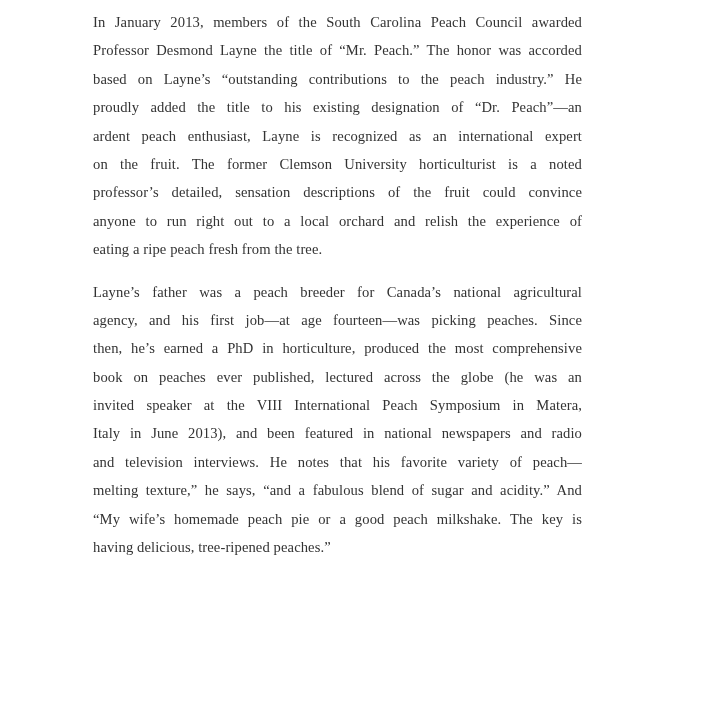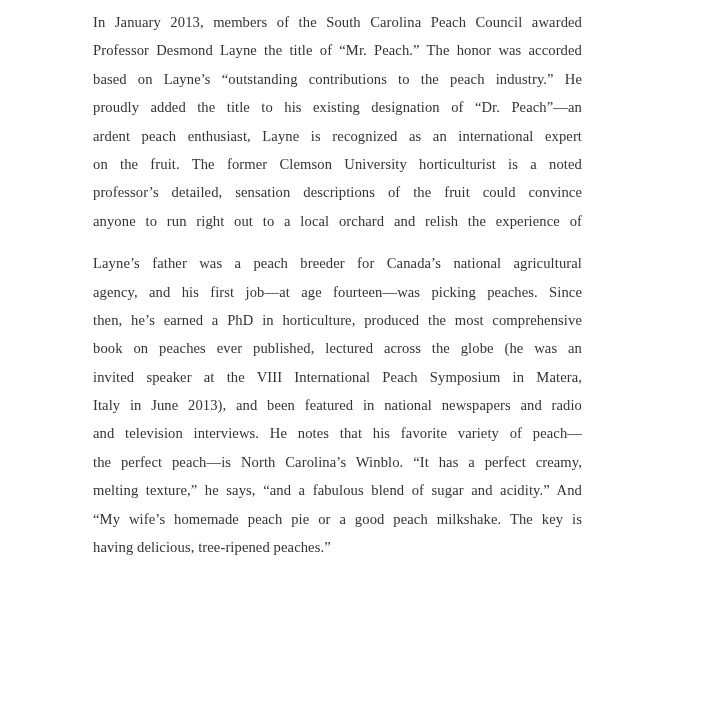--- a/index.html
+++ b/index.html
@@ -64,6 +64,7 @@
         <div class="line">on the fruit. The former Clemson University horticulturist is a noted</div>
         <div class="line">professor’s detailed, sensation descriptions of the fruit could convince</div>
         <div class="line">anyone to run right out to a local orchard and relish the experience of</div>
+        <div class="line last">eating a ripe peach fresh from the tree.</div>
       </div>
       <div class="para">
         <div class="line">Layne’s father was a peach breeder for Canada’s national agricultural</div>

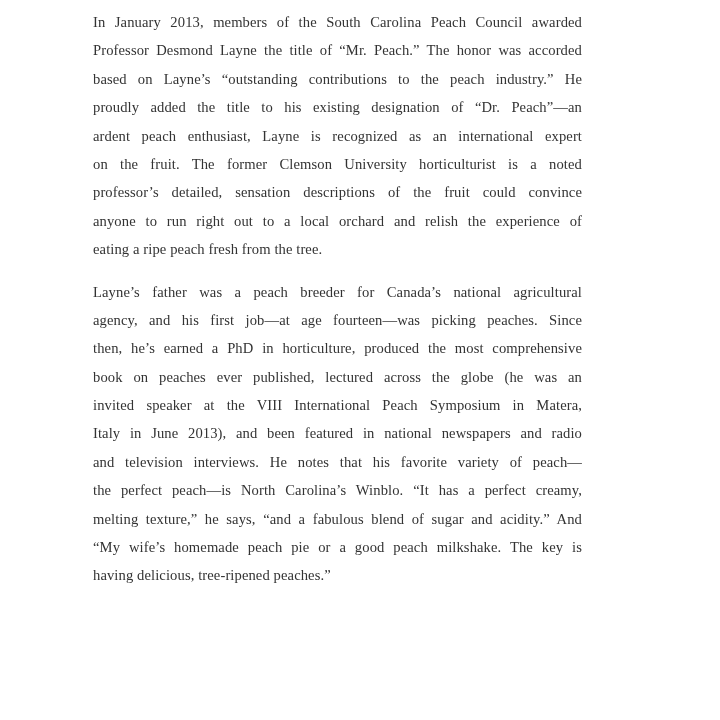--- a/index.html
+++ b/index.html
@@ -74,7 +74,6 @@
         <div class="line">invited speaker at the VIII International Peach Symposium in Matera,</div>
         <div class="line">Italy in June 2013), and been featured in national newspapers and radio</div>
         <div class="line">and television interviews. He notes that his favorite variety of peach—</div>
-        <div class="line">the perfect peach—is North Carolina’s Winblo. “It has a perfect creamy,</div>
         <div class="line">melting texture,” he says, “and a fabulous blend of sugar and acidity.” And</div>
         <div class="line">“My wife’s homemade peach pie or a good peach milkshake. The key is</div>
         <div class="line last">having delicious, tree-ripened peaches.”</div>

